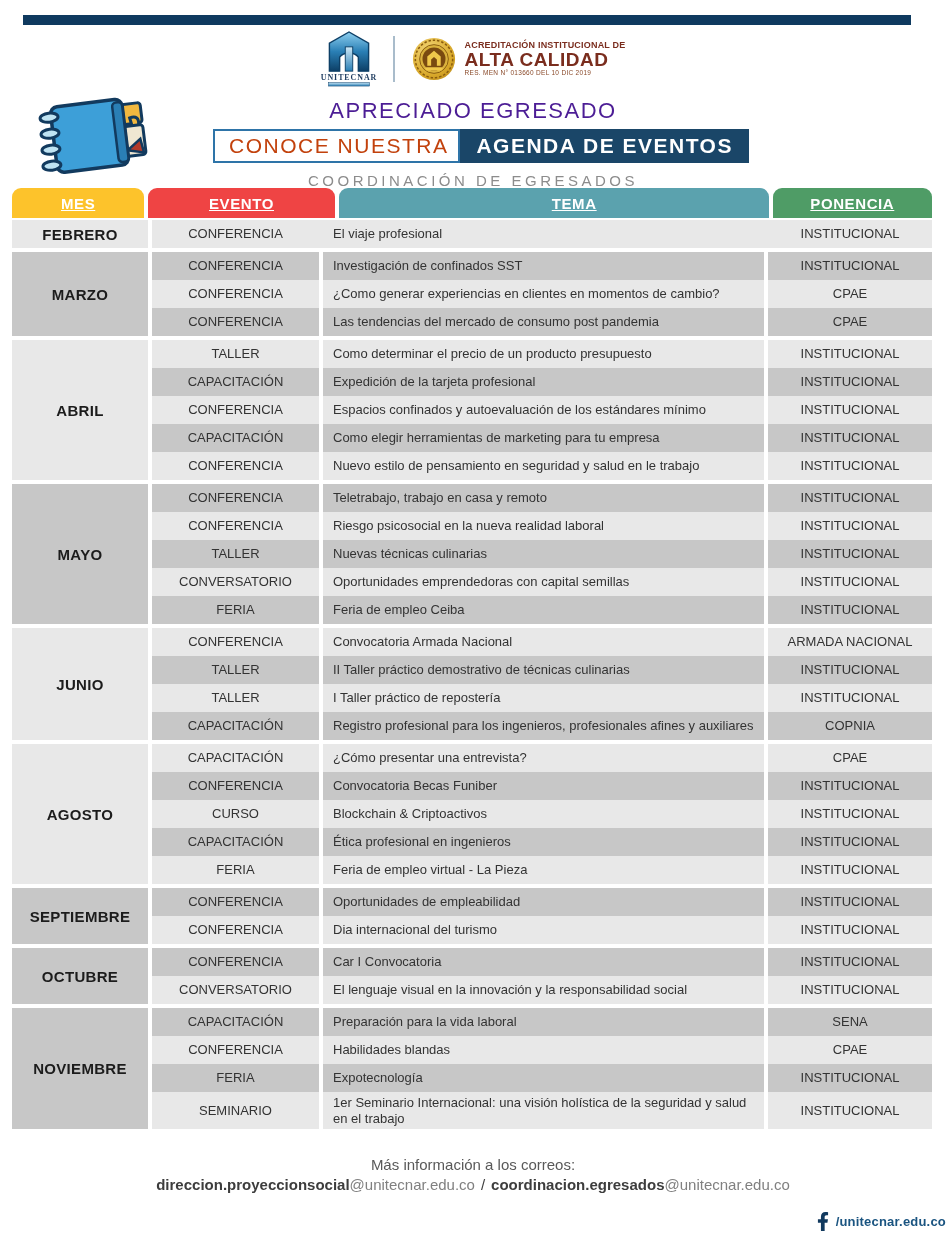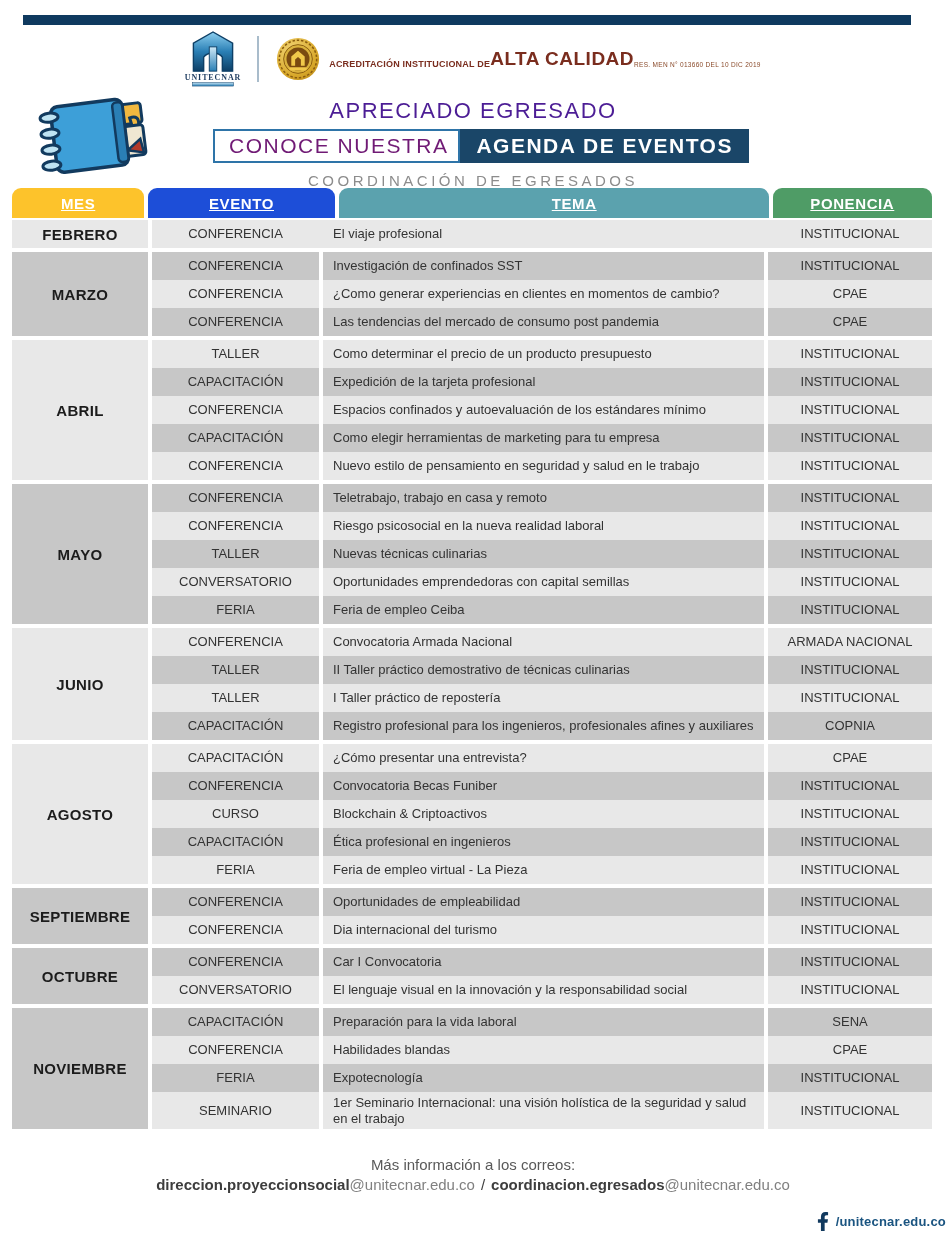--- a/index.html
+++ b/index.html
@@ -13,7 +13,7 @@
   .logo-unitecnar { display: flex; flex-direction: column; align-items: center; }
   .logo-divider { width: 2px; height: 46px; background: #a9bccb; }
   .badge-group { display: flex; align-items: center; gap: 8px; }
-  .accred-text { display: flex; flex-direction: row; line-height: 1.05; color: #7a2d1e; align-items: flex-end; }
+  .accred-text { display: flex; flex-direction: column; line-height: 1.05; color: #7a2d1e; }
   .accred-l1 { font-size: 9px; font-weight: bold; letter-spacing: 0.2px; }
   .accred-l2 { font-size: 19px; font-weight: bold; letter-spacing: 0.5px; }
   .accred-l3 { font-size: 6.5px; color: #8a4a2a; letter-spacing: 0.3px; }

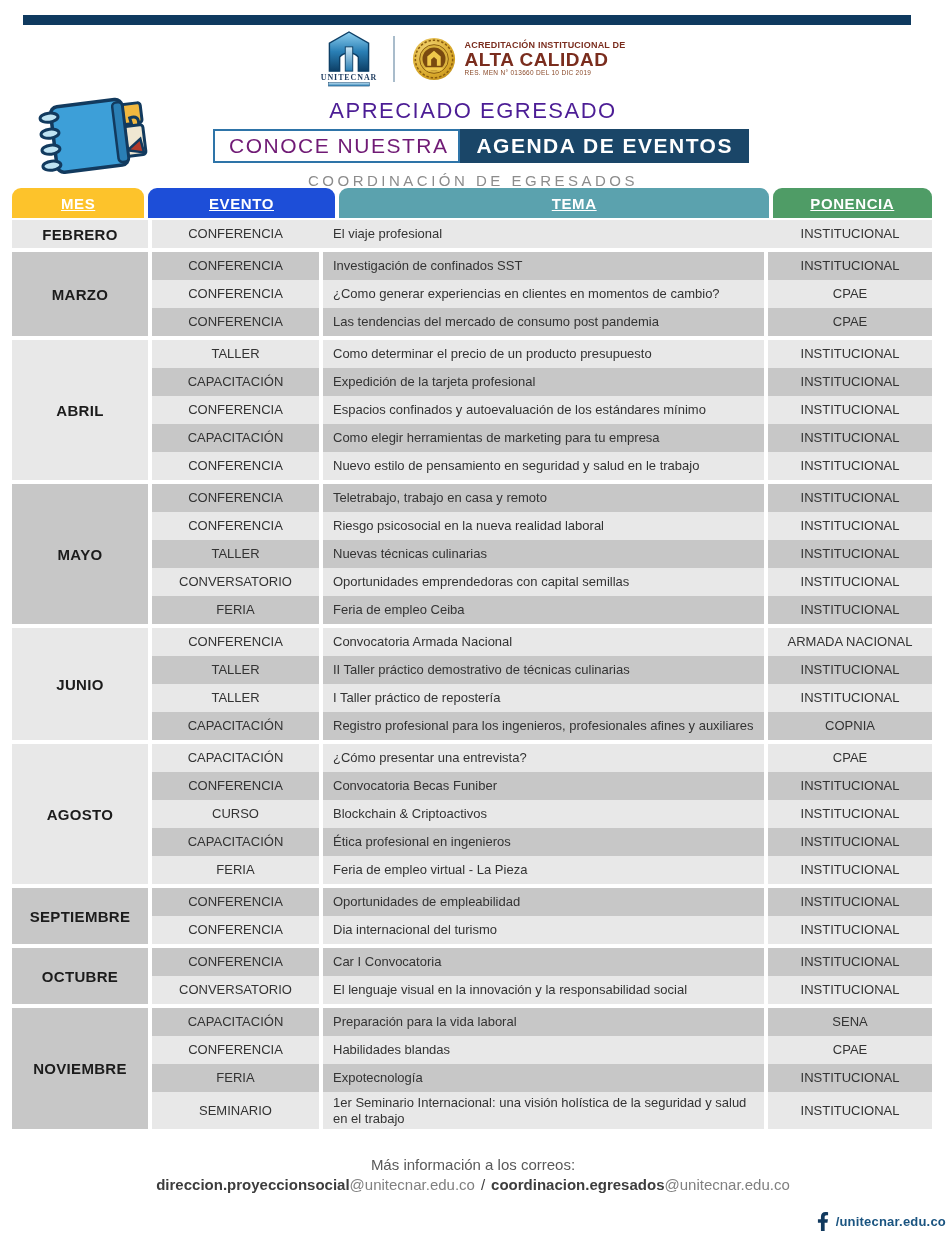--- a/index.html
+++ b/index.html
@@ -23,7 +23,7 @@
   .title-block { position: absolute; top: 98px; left: 0; width: 100%; text-align: center; }
   .title-greeting { font-size: 22px; color: #4c1d95; letter-spacing: 1.5px; font-weight: normal; }
   .title-line2 { margin-top: 5px; display: flex; justify-content: center; align-items: stretch; }
-  .title-conoce { border: 2px solid #2e74a8; color: #701a75; background: #ffffff; font-size: 21px; letter-spacing: 1.5px; padding: 3px 10px 3px 14px; display: flex; align-items: center; margin-left: 16px; }
+  .title-conoce { border: 2px solid #2e74a8; color: #c2410c; background: #ffffff; font-size: 21px; letter-spacing: 1.5px; padding: 3px 10px 3px 14px; display: flex; align-items: center; margin-left: 16px; }
   .title-agenda { background: #1a4668; color: #ffffff; font-weight: bold; font-size: 21px; letter-spacing: 1.5px; padding: 3px 16px; display: flex; align-items: center; }
   .title-subtitle { margin-top: 9px; font-size: 15px; color: #8c8c8c; letter-spacing: 3.5px; }
 

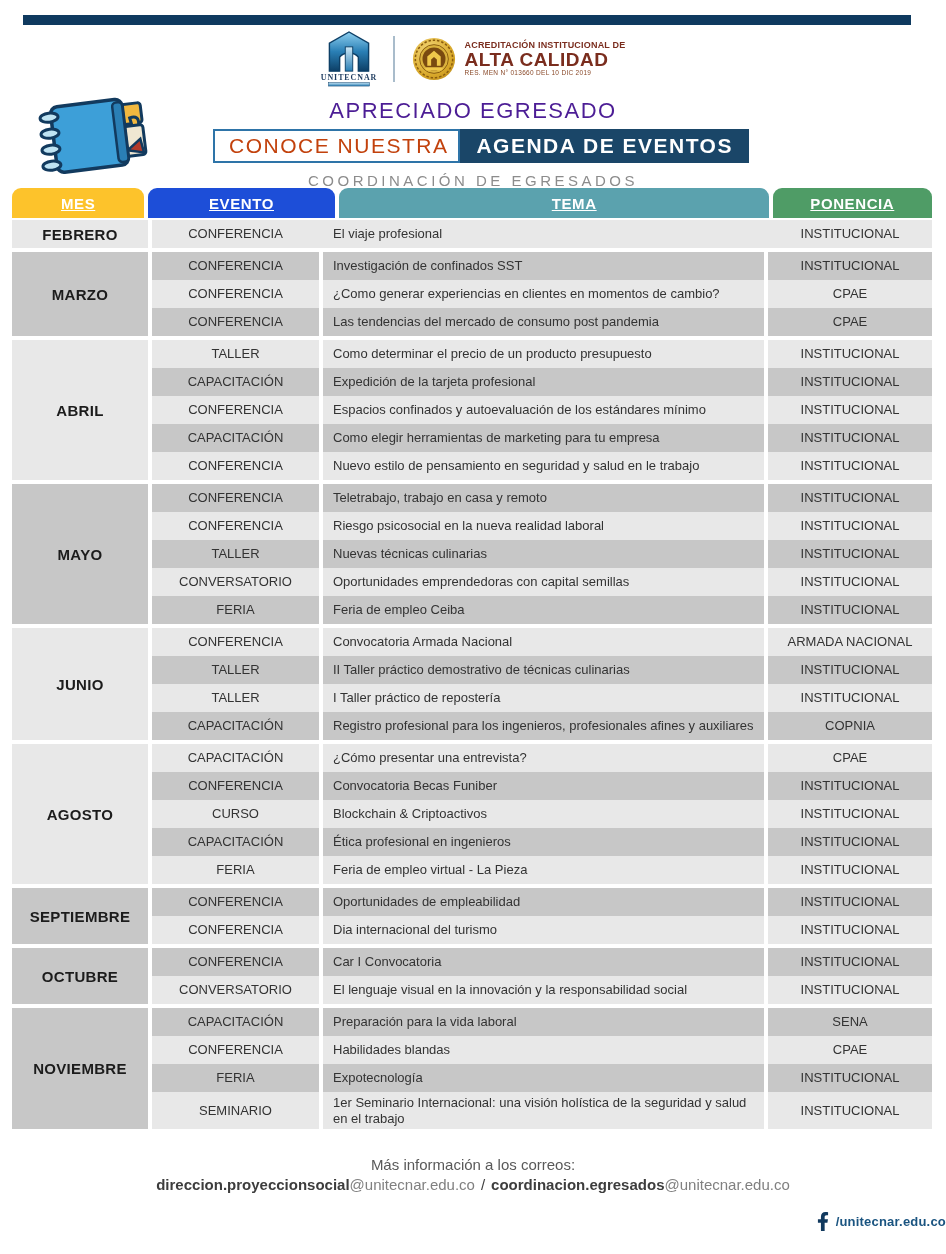--- a/index.html
+++ b/index.html
@@ -32,7 +32,7 @@
   .thead { display: flex; margin-bottom: 2px; }
   .th { height: 30px; display: flex; align-items: center; justify-content: center; color: #ffffff; font-weight: bold; font-size: 15px; letter-spacing: 0.6px; border-radius: 9px 9px 0 0; margin-right: 4px; text-decoration: underline; }
   .th.c-mes { width: 136px; background: #fdc32b; }
-  .th.c-evento { width: 192px; background: #1d4ed8; }
+  .th.c-evento { width: 192px; background: #ef4444; }
   .th.c-tema { width: 441px; background: #5ba2ae; padding-left: 41px; }
   .th.c-ponencia { width: 164px; margin-right: 0; background: #4f9c66; }
 

